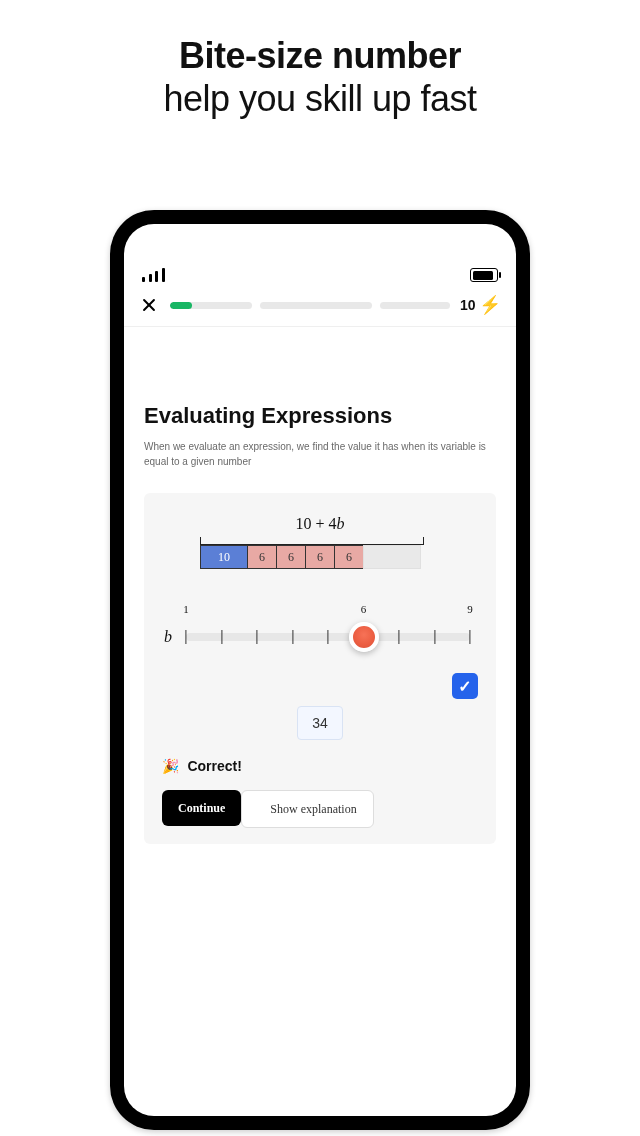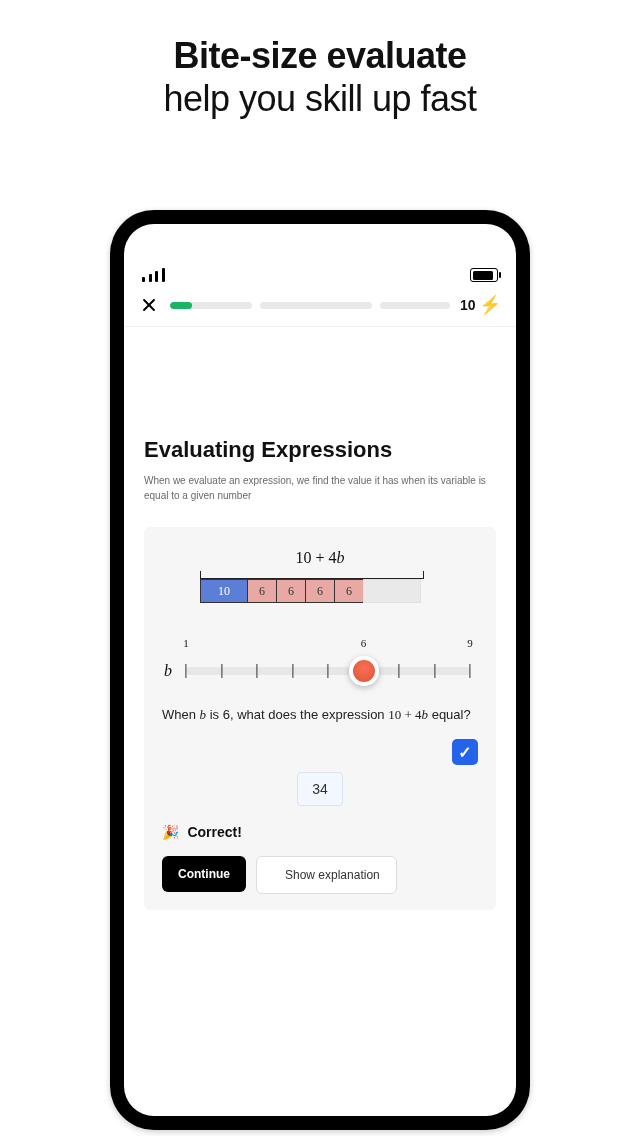--- a/index.html
+++ b/index.html
@@ -397,7 +397,7 @@
 <div class="canvas">
 
   <div class="headline">
-    <div class="bold">Bite-size evaluate</div>
+    <div class="bold">Bite-size number</div>
     <div class="regular">help you skill up fast</div>
   </div>
 

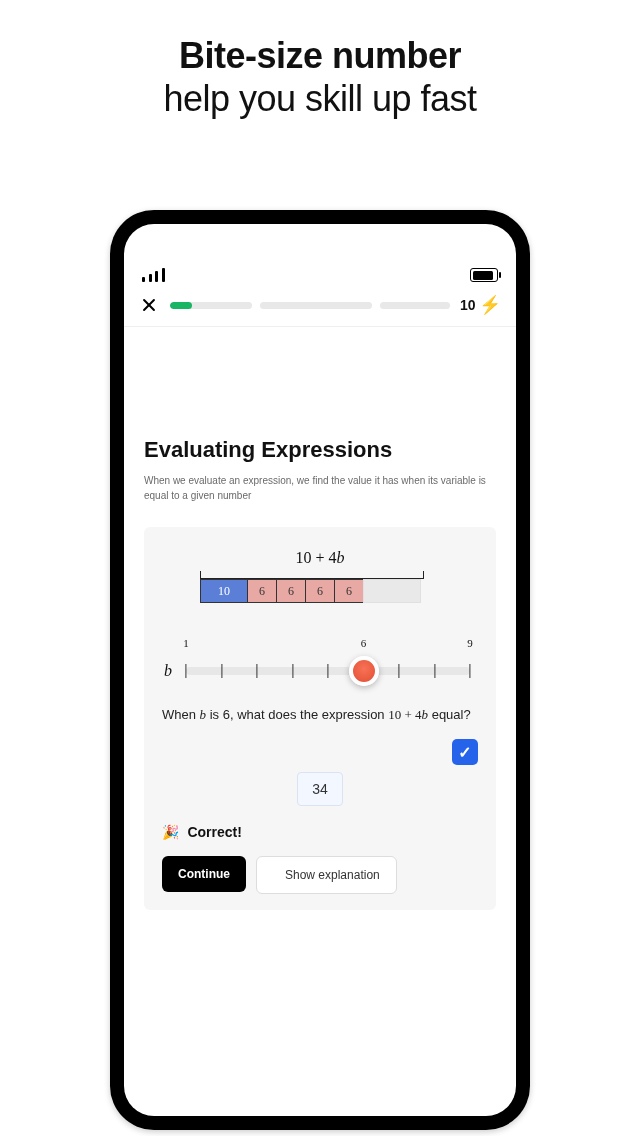--- a/index.html
+++ b/index.html
@@ -173,7 +173,7 @@
   .lesson-title {
     font-size: 22px;
     font-weight: 800;
-    margin-top: 110px;
+    margin-top: 76px;
   }
   .lesson-text {
     font-size: 10px;

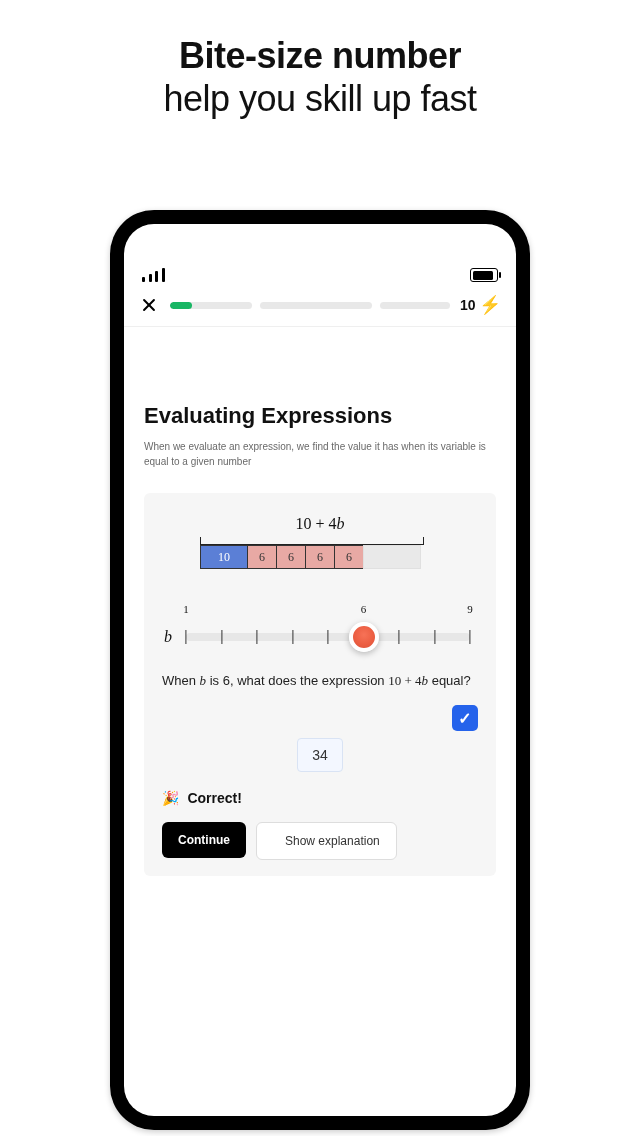--- a/index.html
+++ b/index.html
@@ -480,9 +480,6 @@
             <div class="thumb" style="left: 201.5px;"></div>
           </div>
 
-          <div class="question">
-            <span>When </span><i>b</i><span> is </span><span>6</span><span>, what does the expression </span><span class="expr">10 + 4<i>b</i></span><span> equal?</span>
-          </div>
 
           <div class="answer-row">
             <div class="answer-box">34</div>

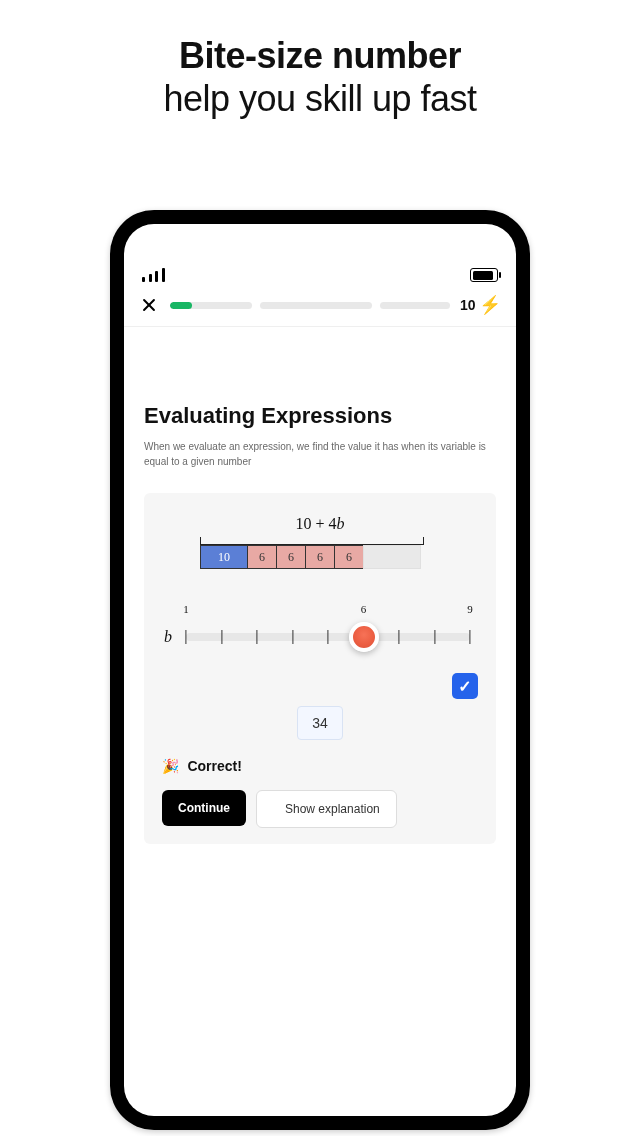--- a/index.html
+++ b/index.html
@@ -367,8 +367,8 @@
   }
   .actions {
     display: flex;
-    gap: 10px;
     margin-top: 16px;
+    font-family: Liberation Serif, serif;
   }
   .btn {
     height: 36px;

